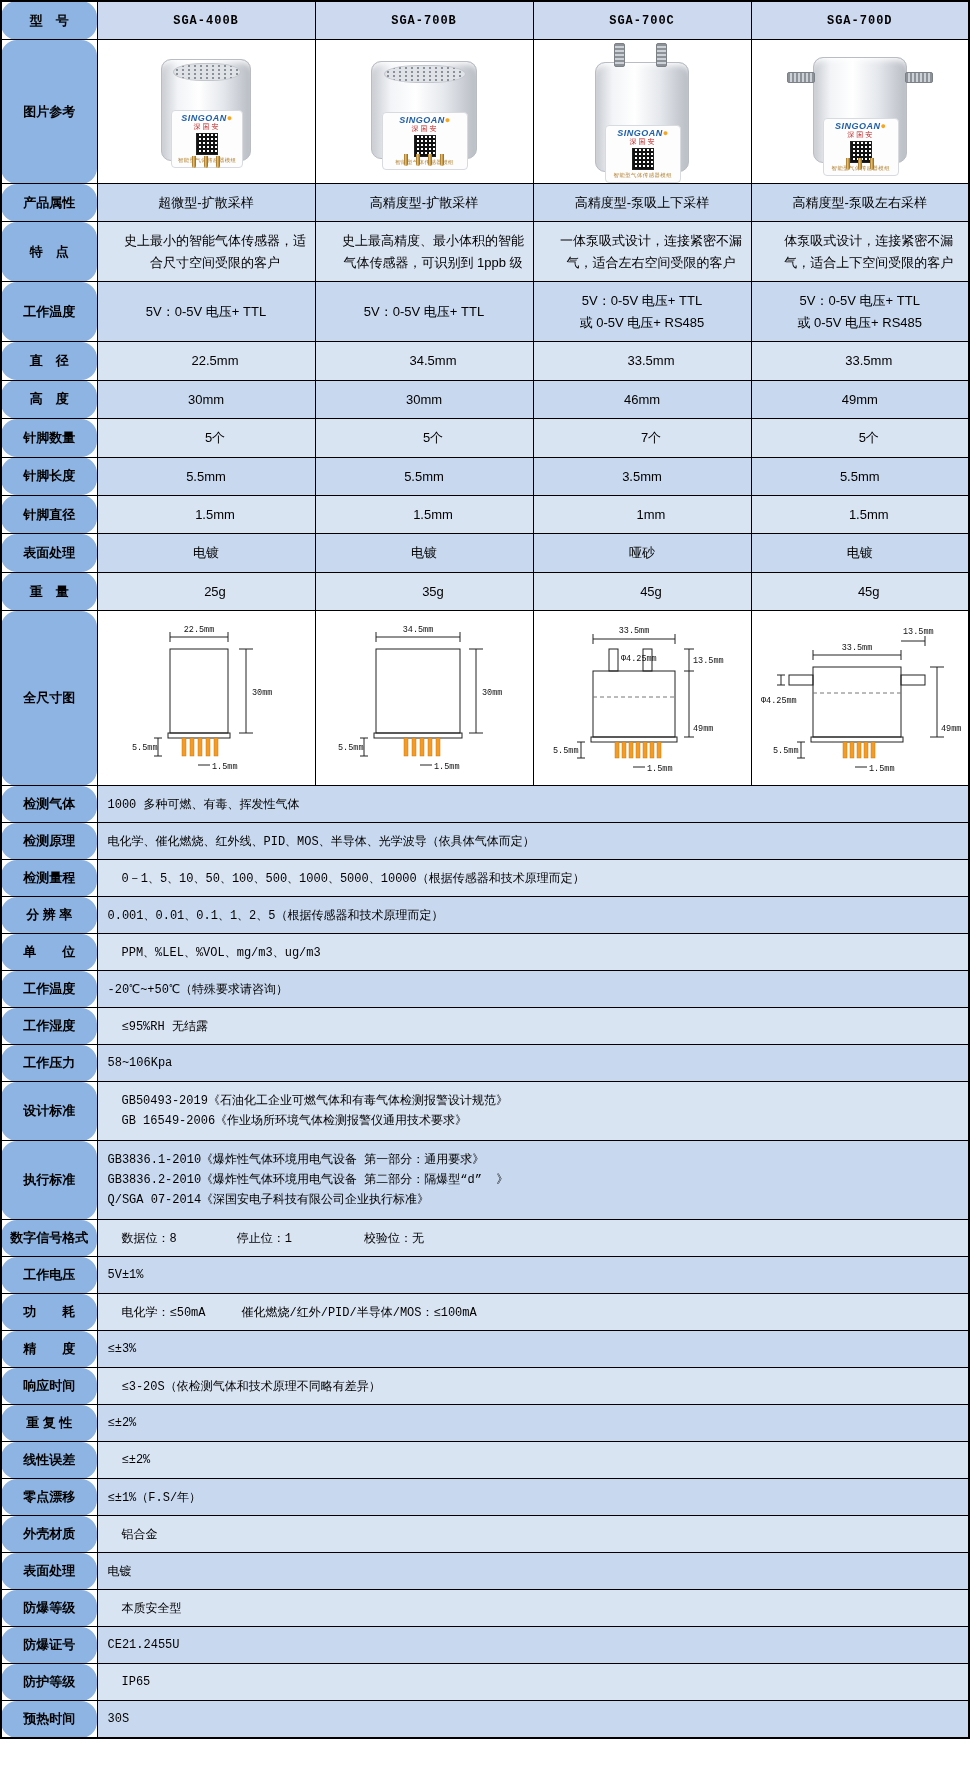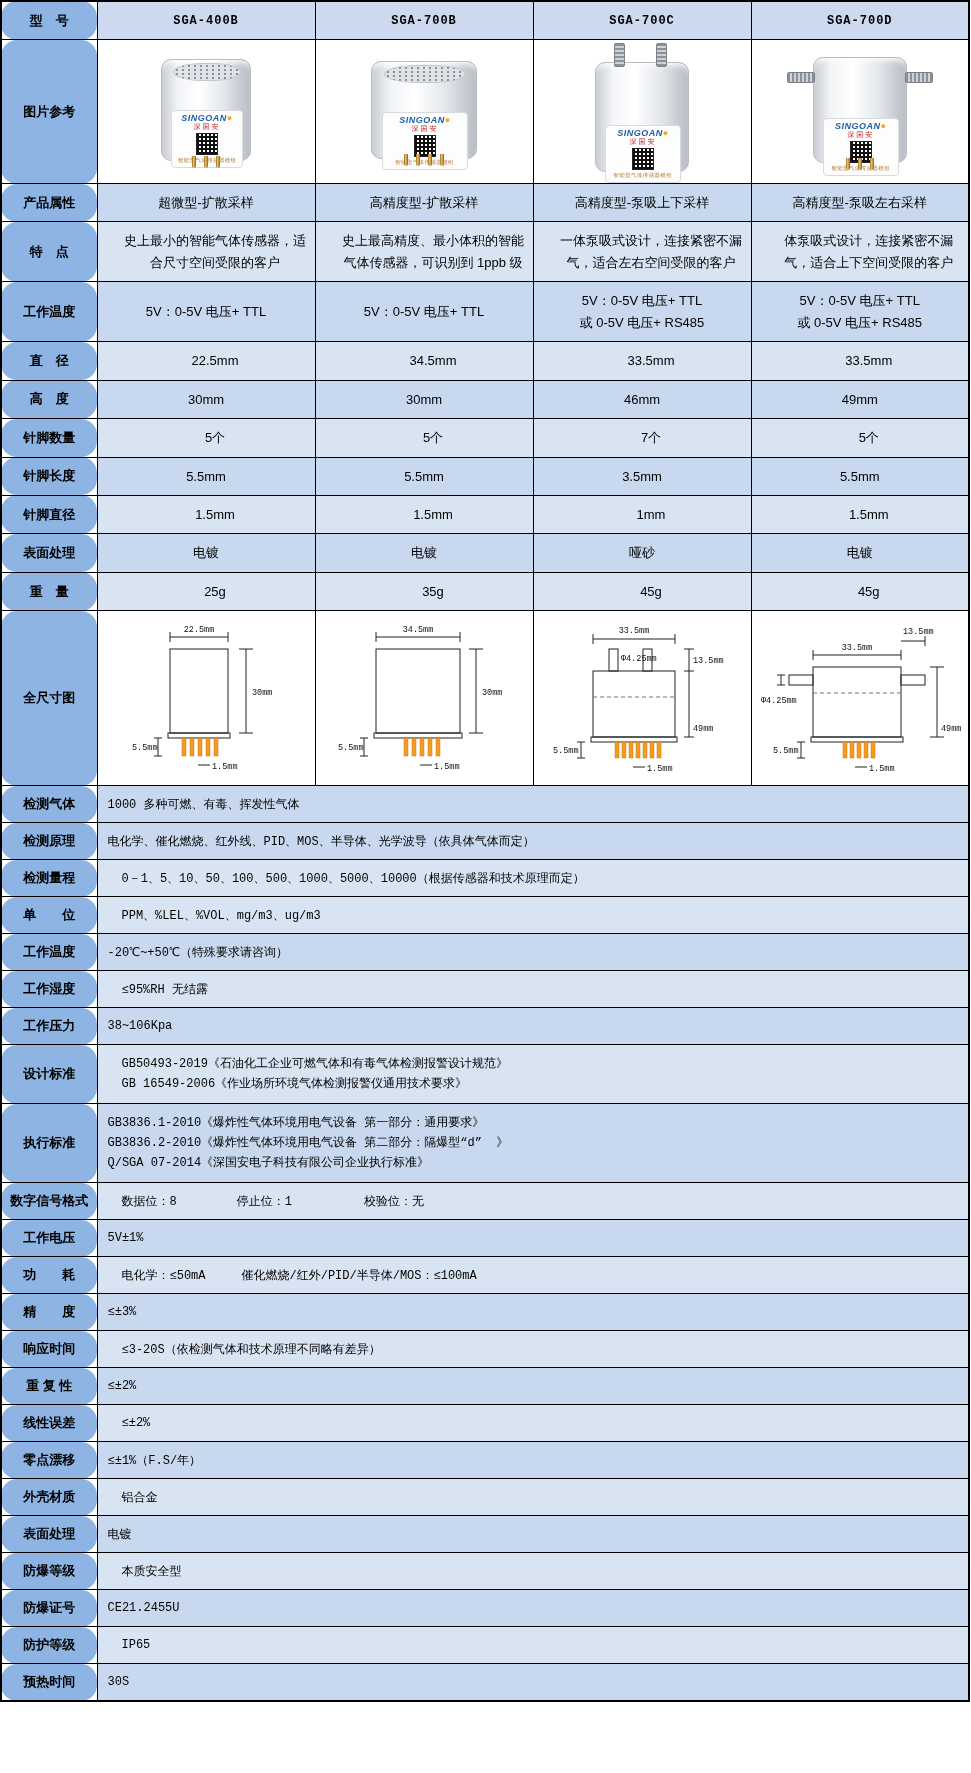--- a/index.html
+++ b/index.html
@@ -367,6 +367,10 @@
         <td class="label-cell">检测量程</td>
         <td class="full-val" colspan="4">0－1、5、10、50、100、500、1000、5000、10000（根据传感器和技术原理而定）</td>
       </tr>
+      <tr class="blue">
+        <td class="label-cell">分 辨 率</td>
+        <td class="full-val" colspan="4">0.001、0.01、0.1、1、2、5（根据传感器和技术原理而定）</td>
+      </tr>
       <tr class="lite">
         <td class="label-cell">单　　位</td>
         <td class="full-val" colspan="4">PPM、%LEL、%VOL、mg/m3、ug/m3</td>

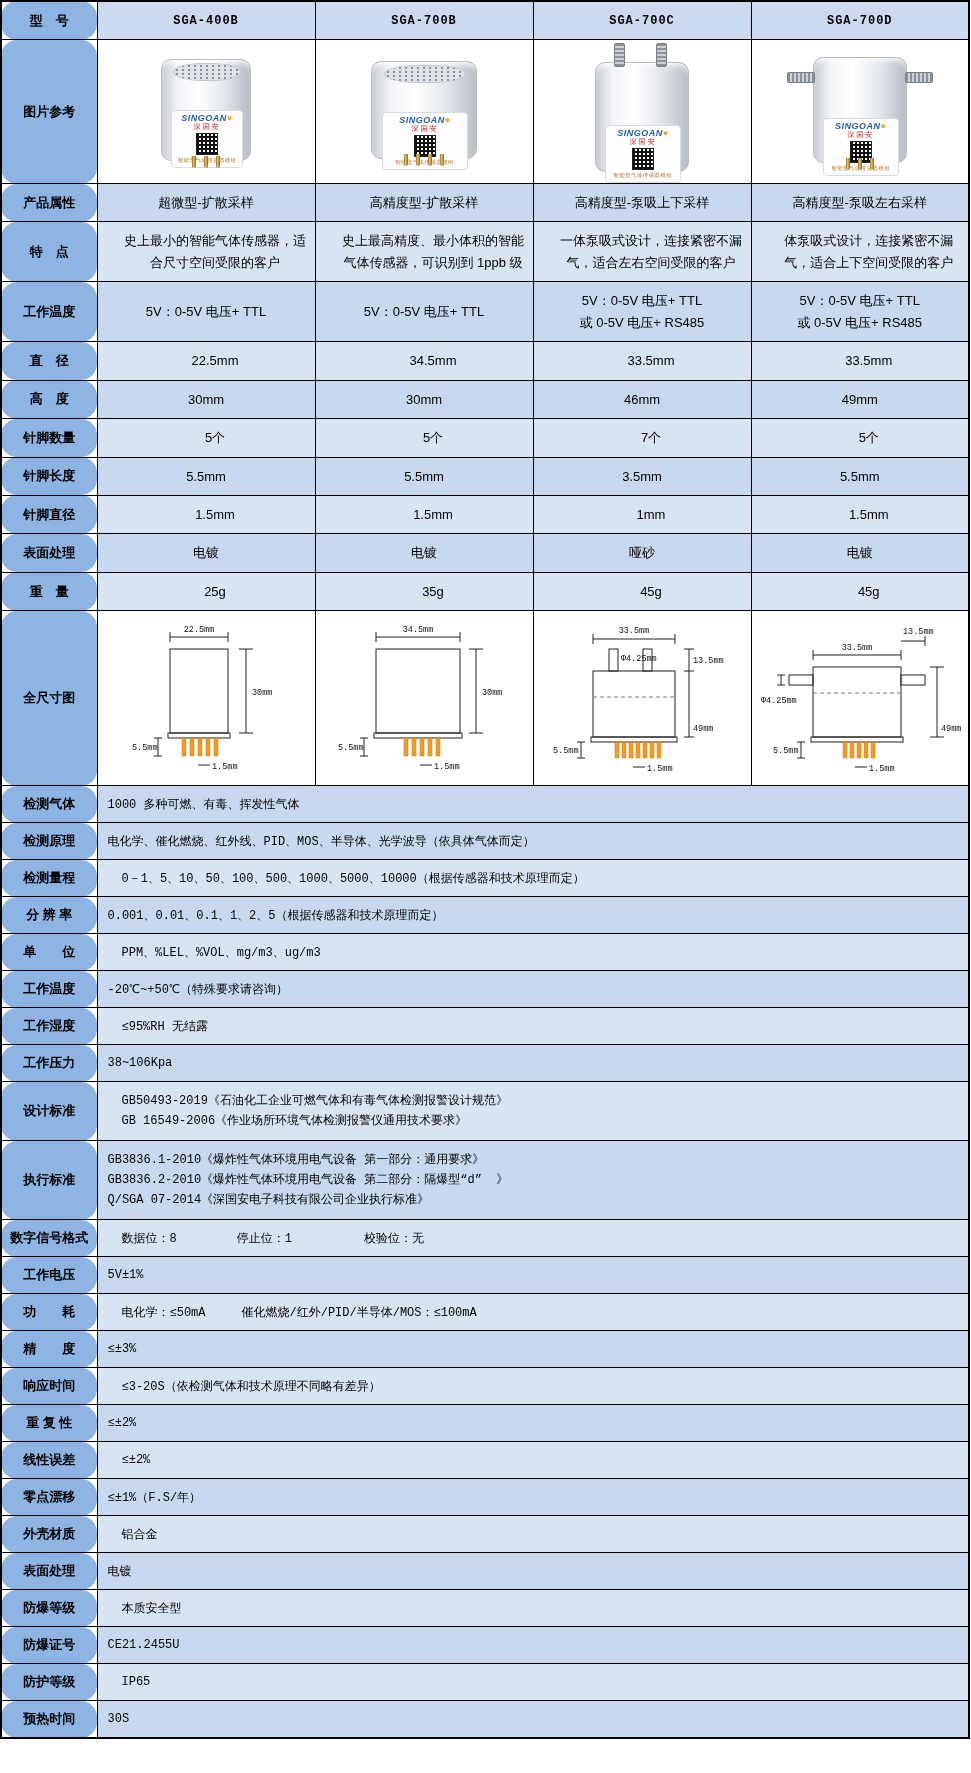--- a/index.html
+++ b/index.html
@@ -385,7 +385,7 @@
       </tr>
       <tr class="blue">
         <td class="label-cell">工作压力</td>
-        <td class="full-val" colspan="4">38~106Kpa</td>
+        <td class="full-val" colspan="4">58~106Kpa</td>
       </tr>
       <tr class="lite">
         <td class="label-cell">设计标准</td>

